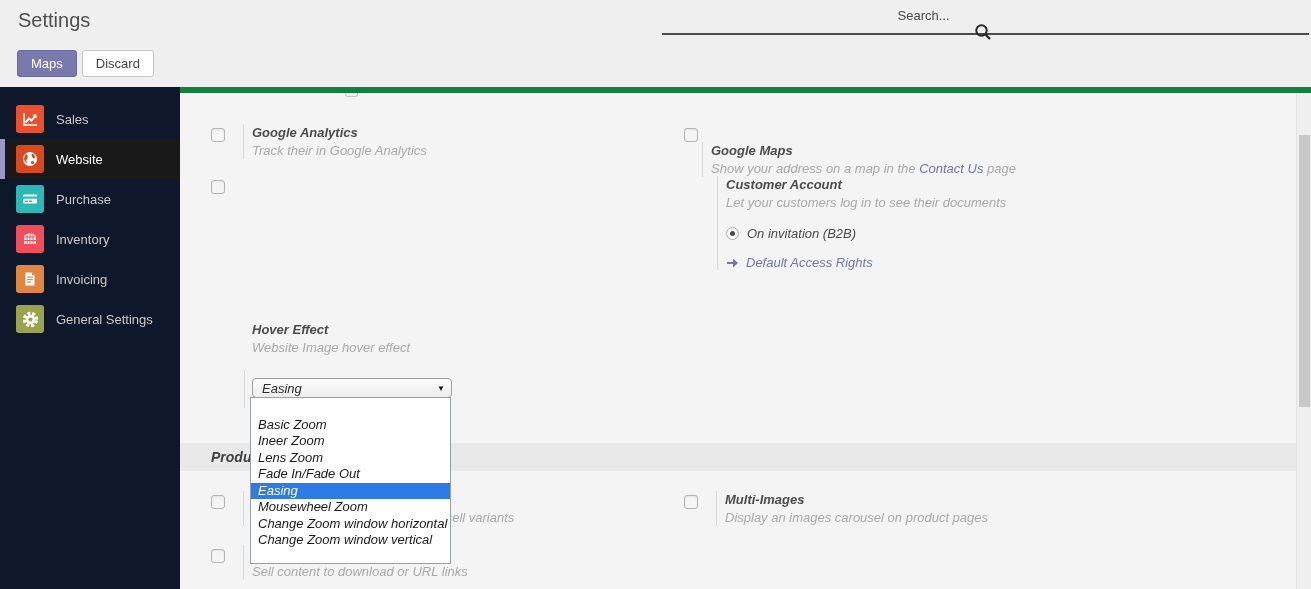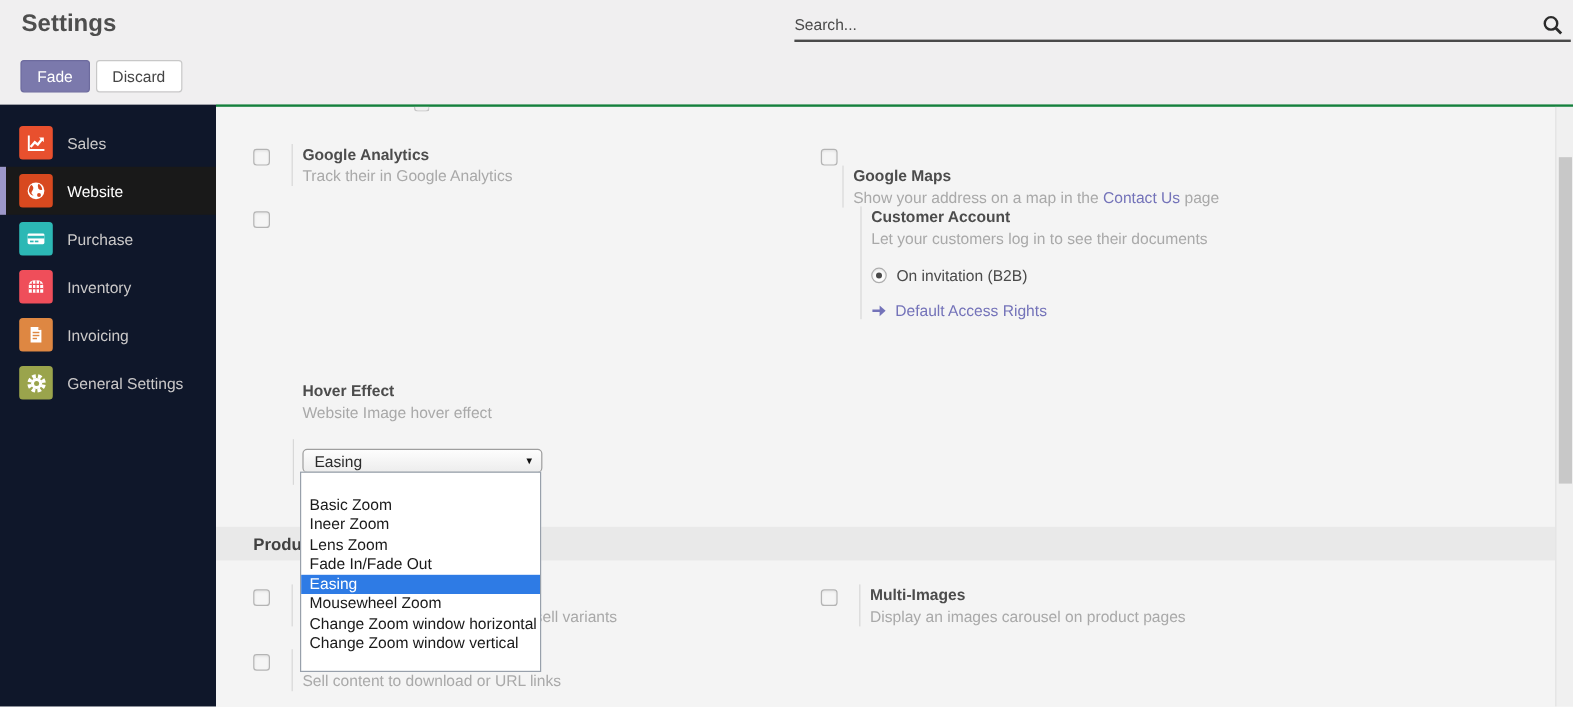--- a/index.html
+++ b/index.html
@@ -9,7 +9,7 @@
 
   
   .header { position:relative; width:100%; height:87px; background:#f0eff0; }
-  .page-title { position:absolute; left:18px; top:9px; font-size:20px; font-weight:bold; color:#4e4e4e; }
+  .page-title { position:absolute; left:18px; top:9px; font-size:20px; font-weight:normal; color:#4e4e4e; }
   .btn-row { position:absolute; left:17px; top:50px; display:flex; gap:5px; }
   .btn { font-size:13px; padding:5px 13px; border-radius:3px; cursor:pointer; }
   .btn-save { background:#7b79ac; border:1px solid #6d6b9e; color:#fff; }

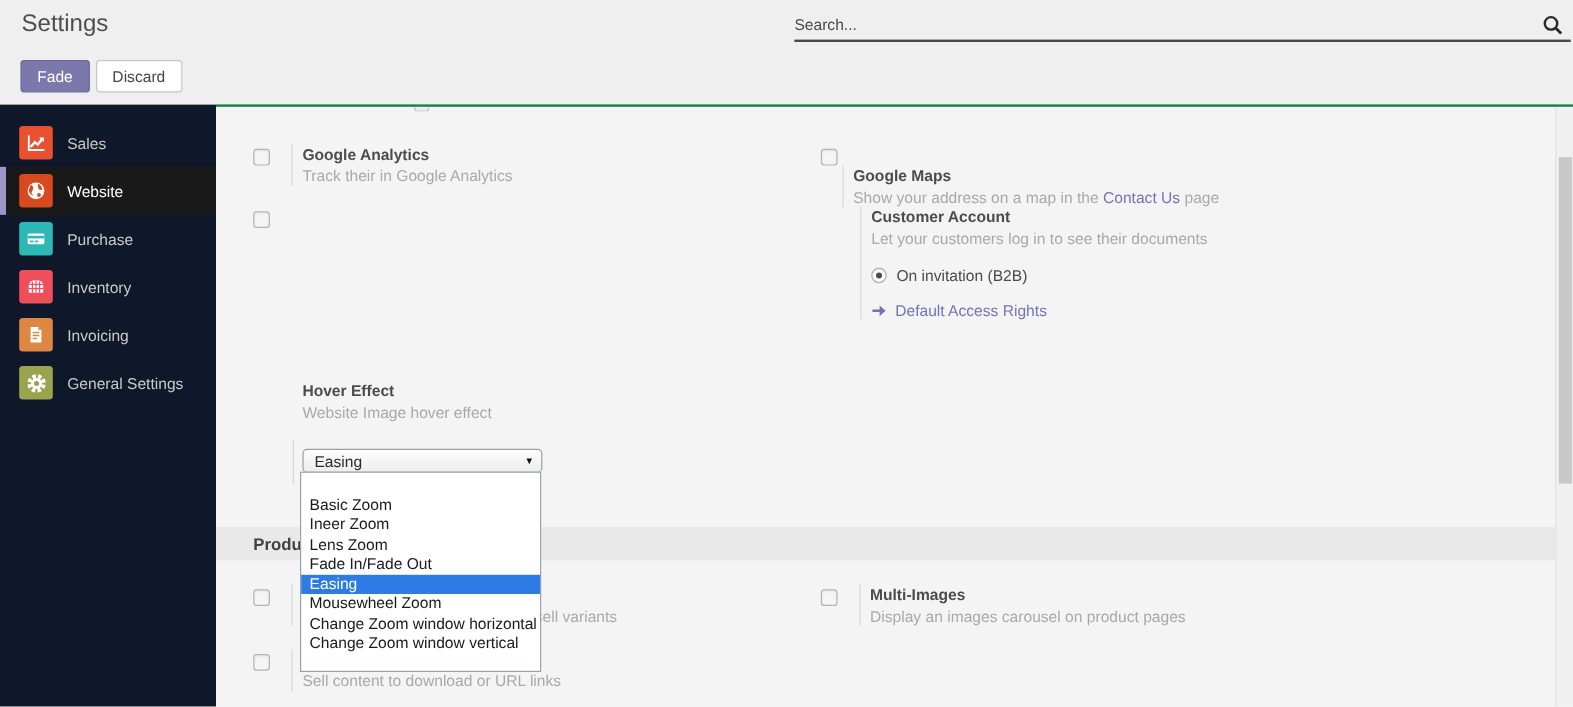--- a/index.html
+++ b/index.html
@@ -15,7 +15,7 @@
   .btn-save { background:#7b79ac; border:1px solid #6d6b9e; color:#fff; }
   .btn-discard { background:#fff; border:1px solid #c8c8c8; color:#454545; }
   .search-wrap { position:absolute; left:662px; top:8px; right:2px; height:27px;
-                 border-bottom:2px solid #4a4a4a; display:flex; align-items:center; }
+                 border-bottom:2px solid #4a4a4a; display:flex; align-items:center;flex-direction:column; }
   .search-input { flex:1; border:none; outline:none; background:transparent; font-size:13px;
                   color:#4a4a4a; font-family:"Liberation Sans", sans-serif; }
   .search-input::placeholder { color:#4a4a4a; opacity:1; }

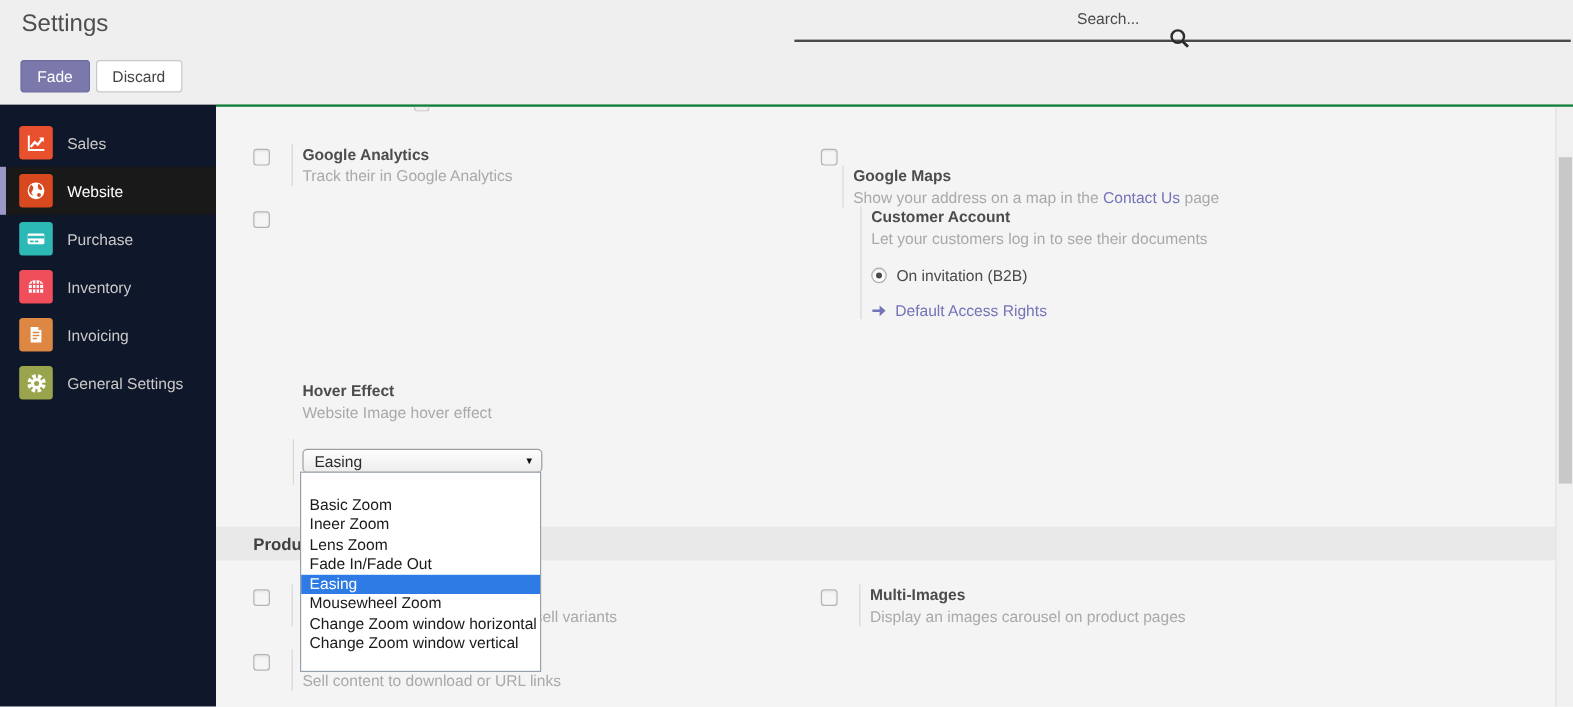--- a/index.html
+++ b/index.html
@@ -88,7 +88,7 @@
   <div class="header">
     <div class="page-title">Settings</div>
     <div class="btn-row">
-      <button class="btn btn-save">Fade</button>
+      <button class="btn btn-save">Maps</button>
       <button class="btn btn-discard">Discard</button>
     </div>
     <div class="search-wrap">

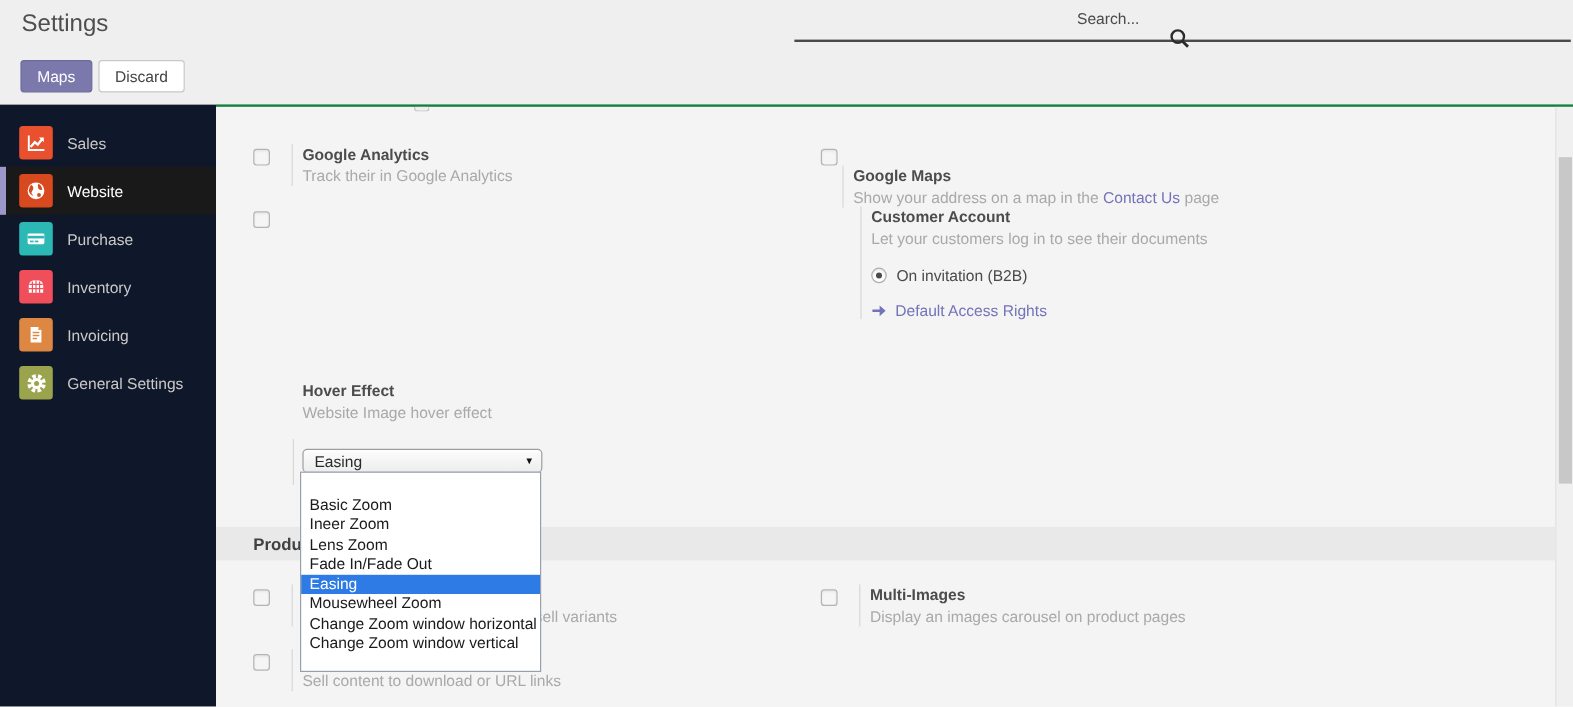--- a/index.html
+++ b/index.html
@@ -34,7 +34,7 @@
   .ic-inventory { background:#ef4e5a; } .ic-invoicing { background:#de8742; } .ic-general { background:#9aa44c; }
 
   
-  .content { position:relative; flex:1; height:100%; background:#f4f4f4; border-top:2px solid #15803d; overflow:hidden; }
+  .content { position:relative; flex:1; height:100%; background:#f4f4f4; border-top:6px solid #15803d; overflow:hidden;font-style:italic; }
   .row { position:absolute; display:flex; align-items:flex-start; }
   .checkbox { width:14px; height:14px; margin-top:4px; background:#f5f5f5; border:1px solid #b4b4b4;
               border-radius:3px; box-shadow:inset 0 1px 2px rgba(0,0,0,.08); cursor:pointer; flex:0 0 auto; }

